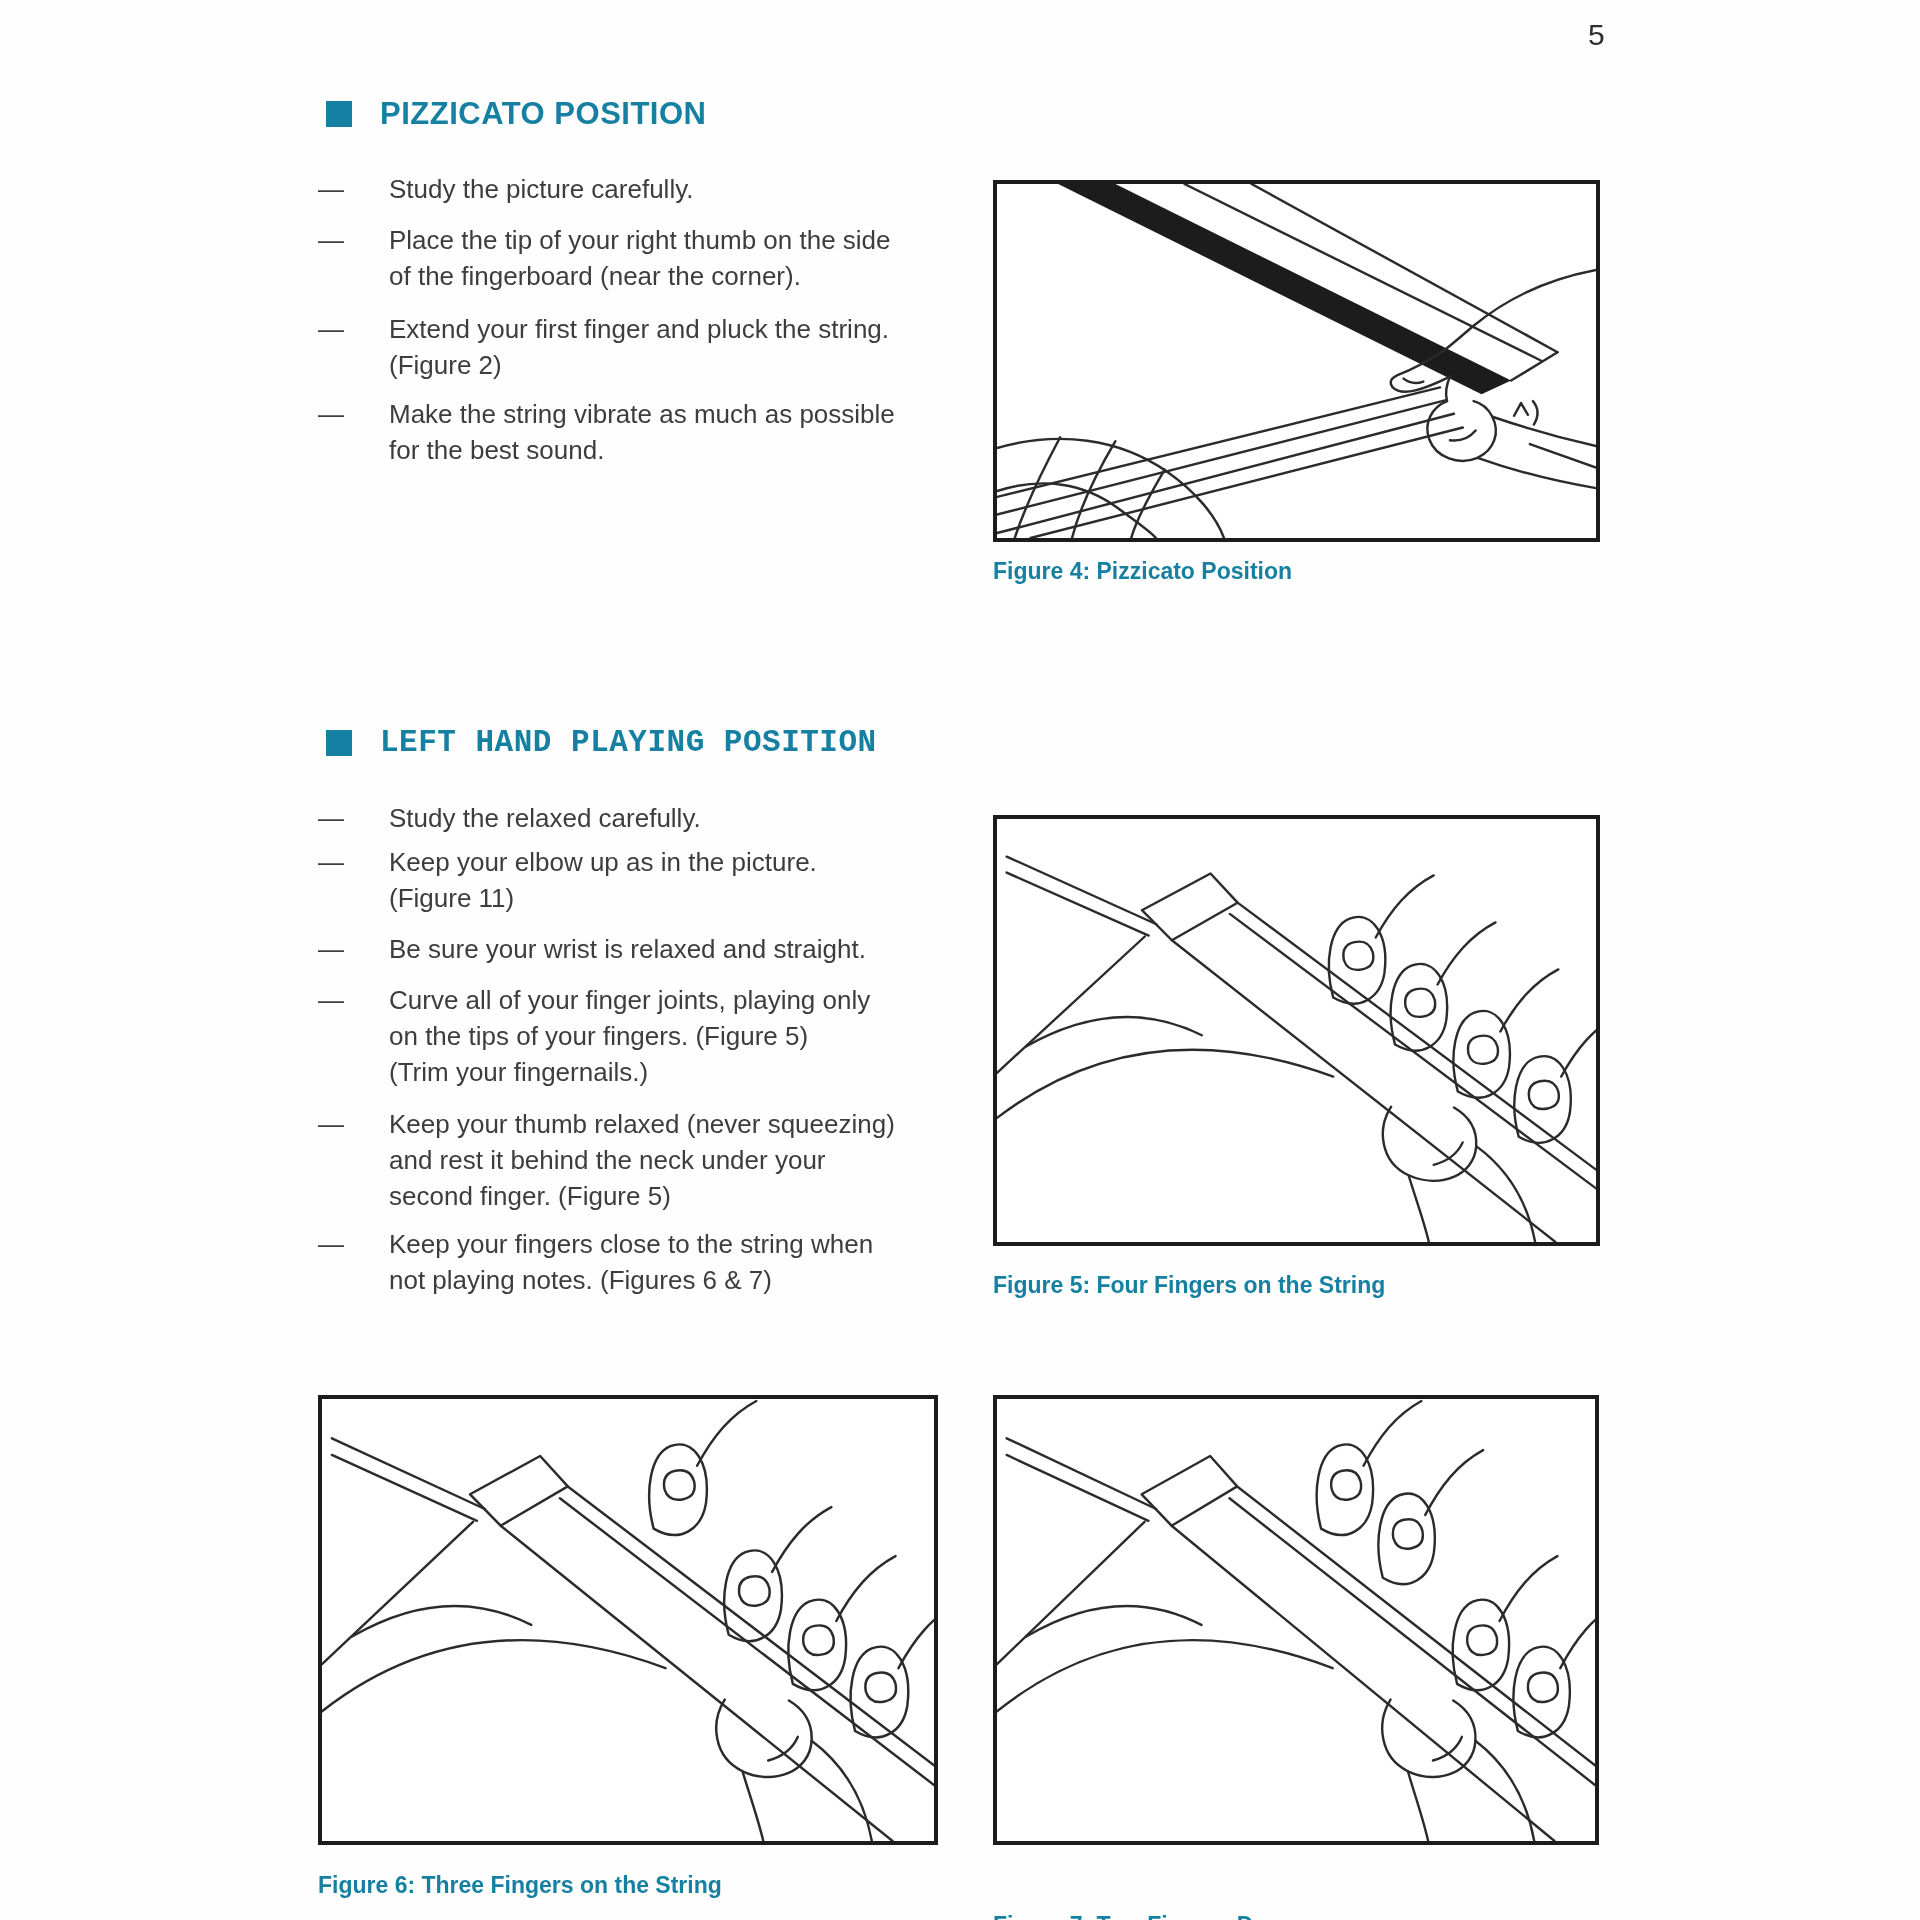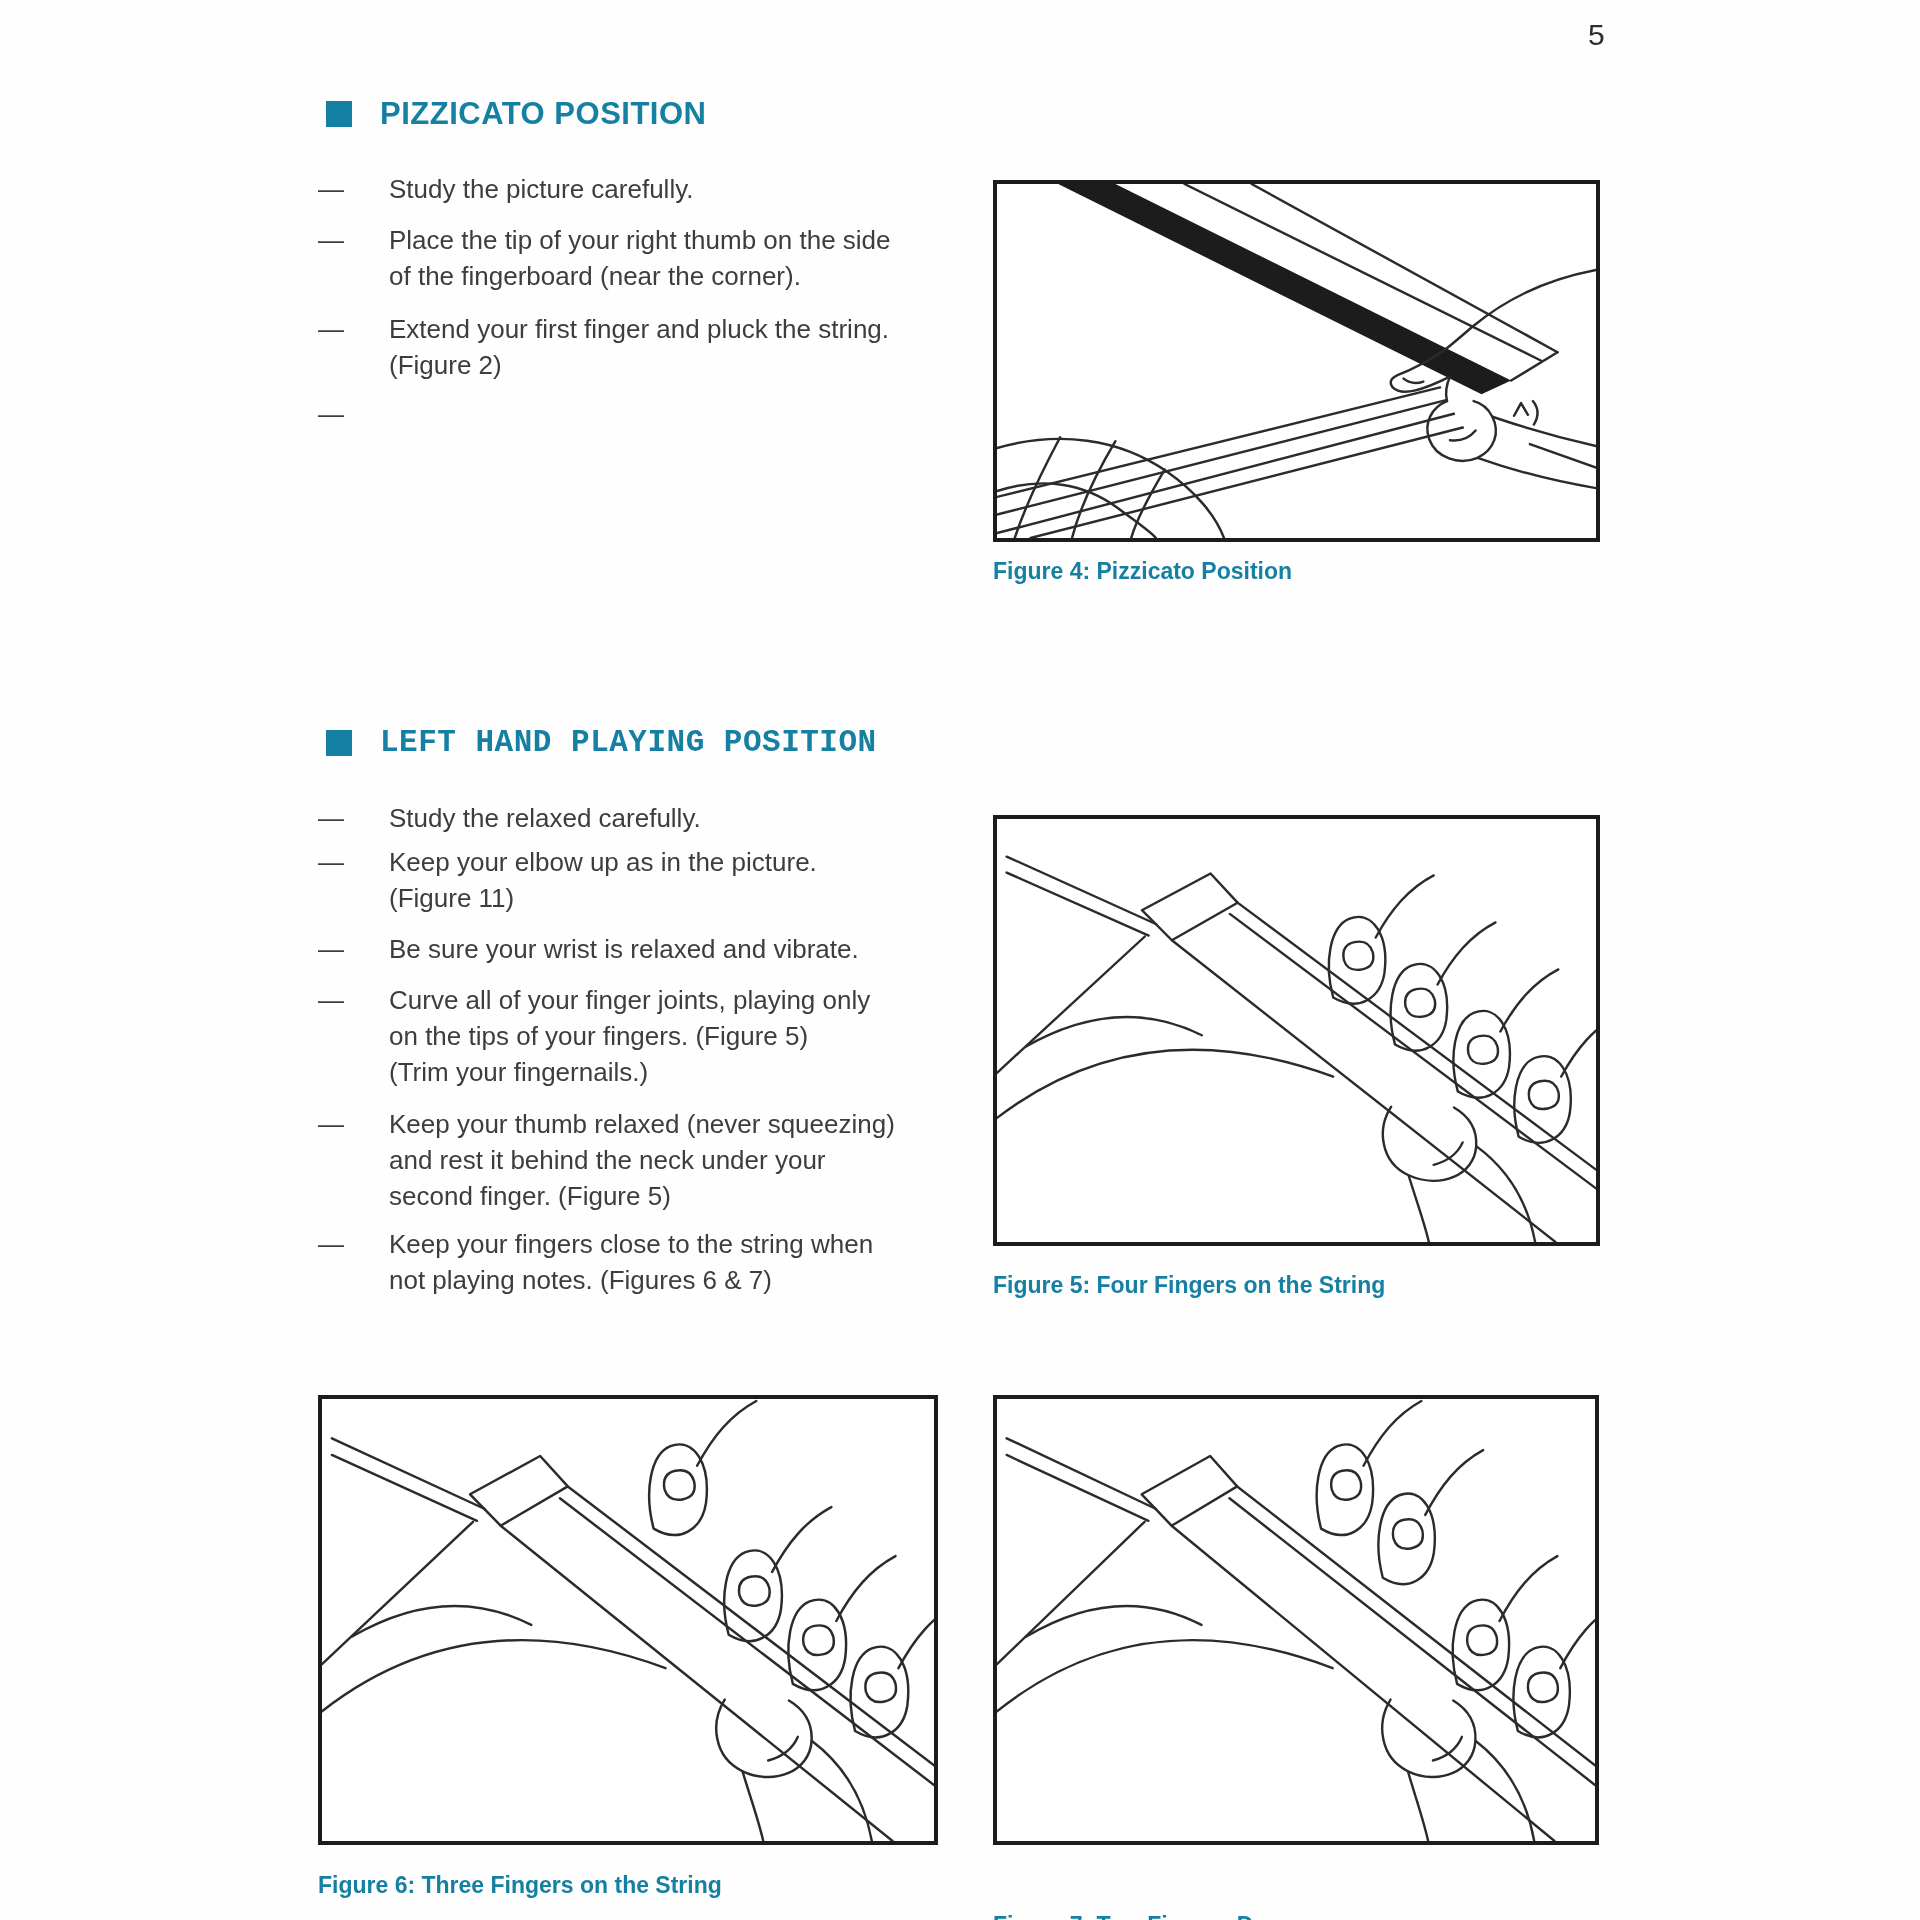--- a/index.html
+++ b/index.html
@@ -55,6 +55,8 @@
   </div>
   <div class="bullet" style="top:396px;">
     <span class="bullet-dash">—</span>
+    <span class="bullet-text">Make the string vibrate as much as possible
+for the best sound.</span>
   </div>
 
   <div class="figure-box" style="left:993px;top:180px;width:607px;height:362px;">

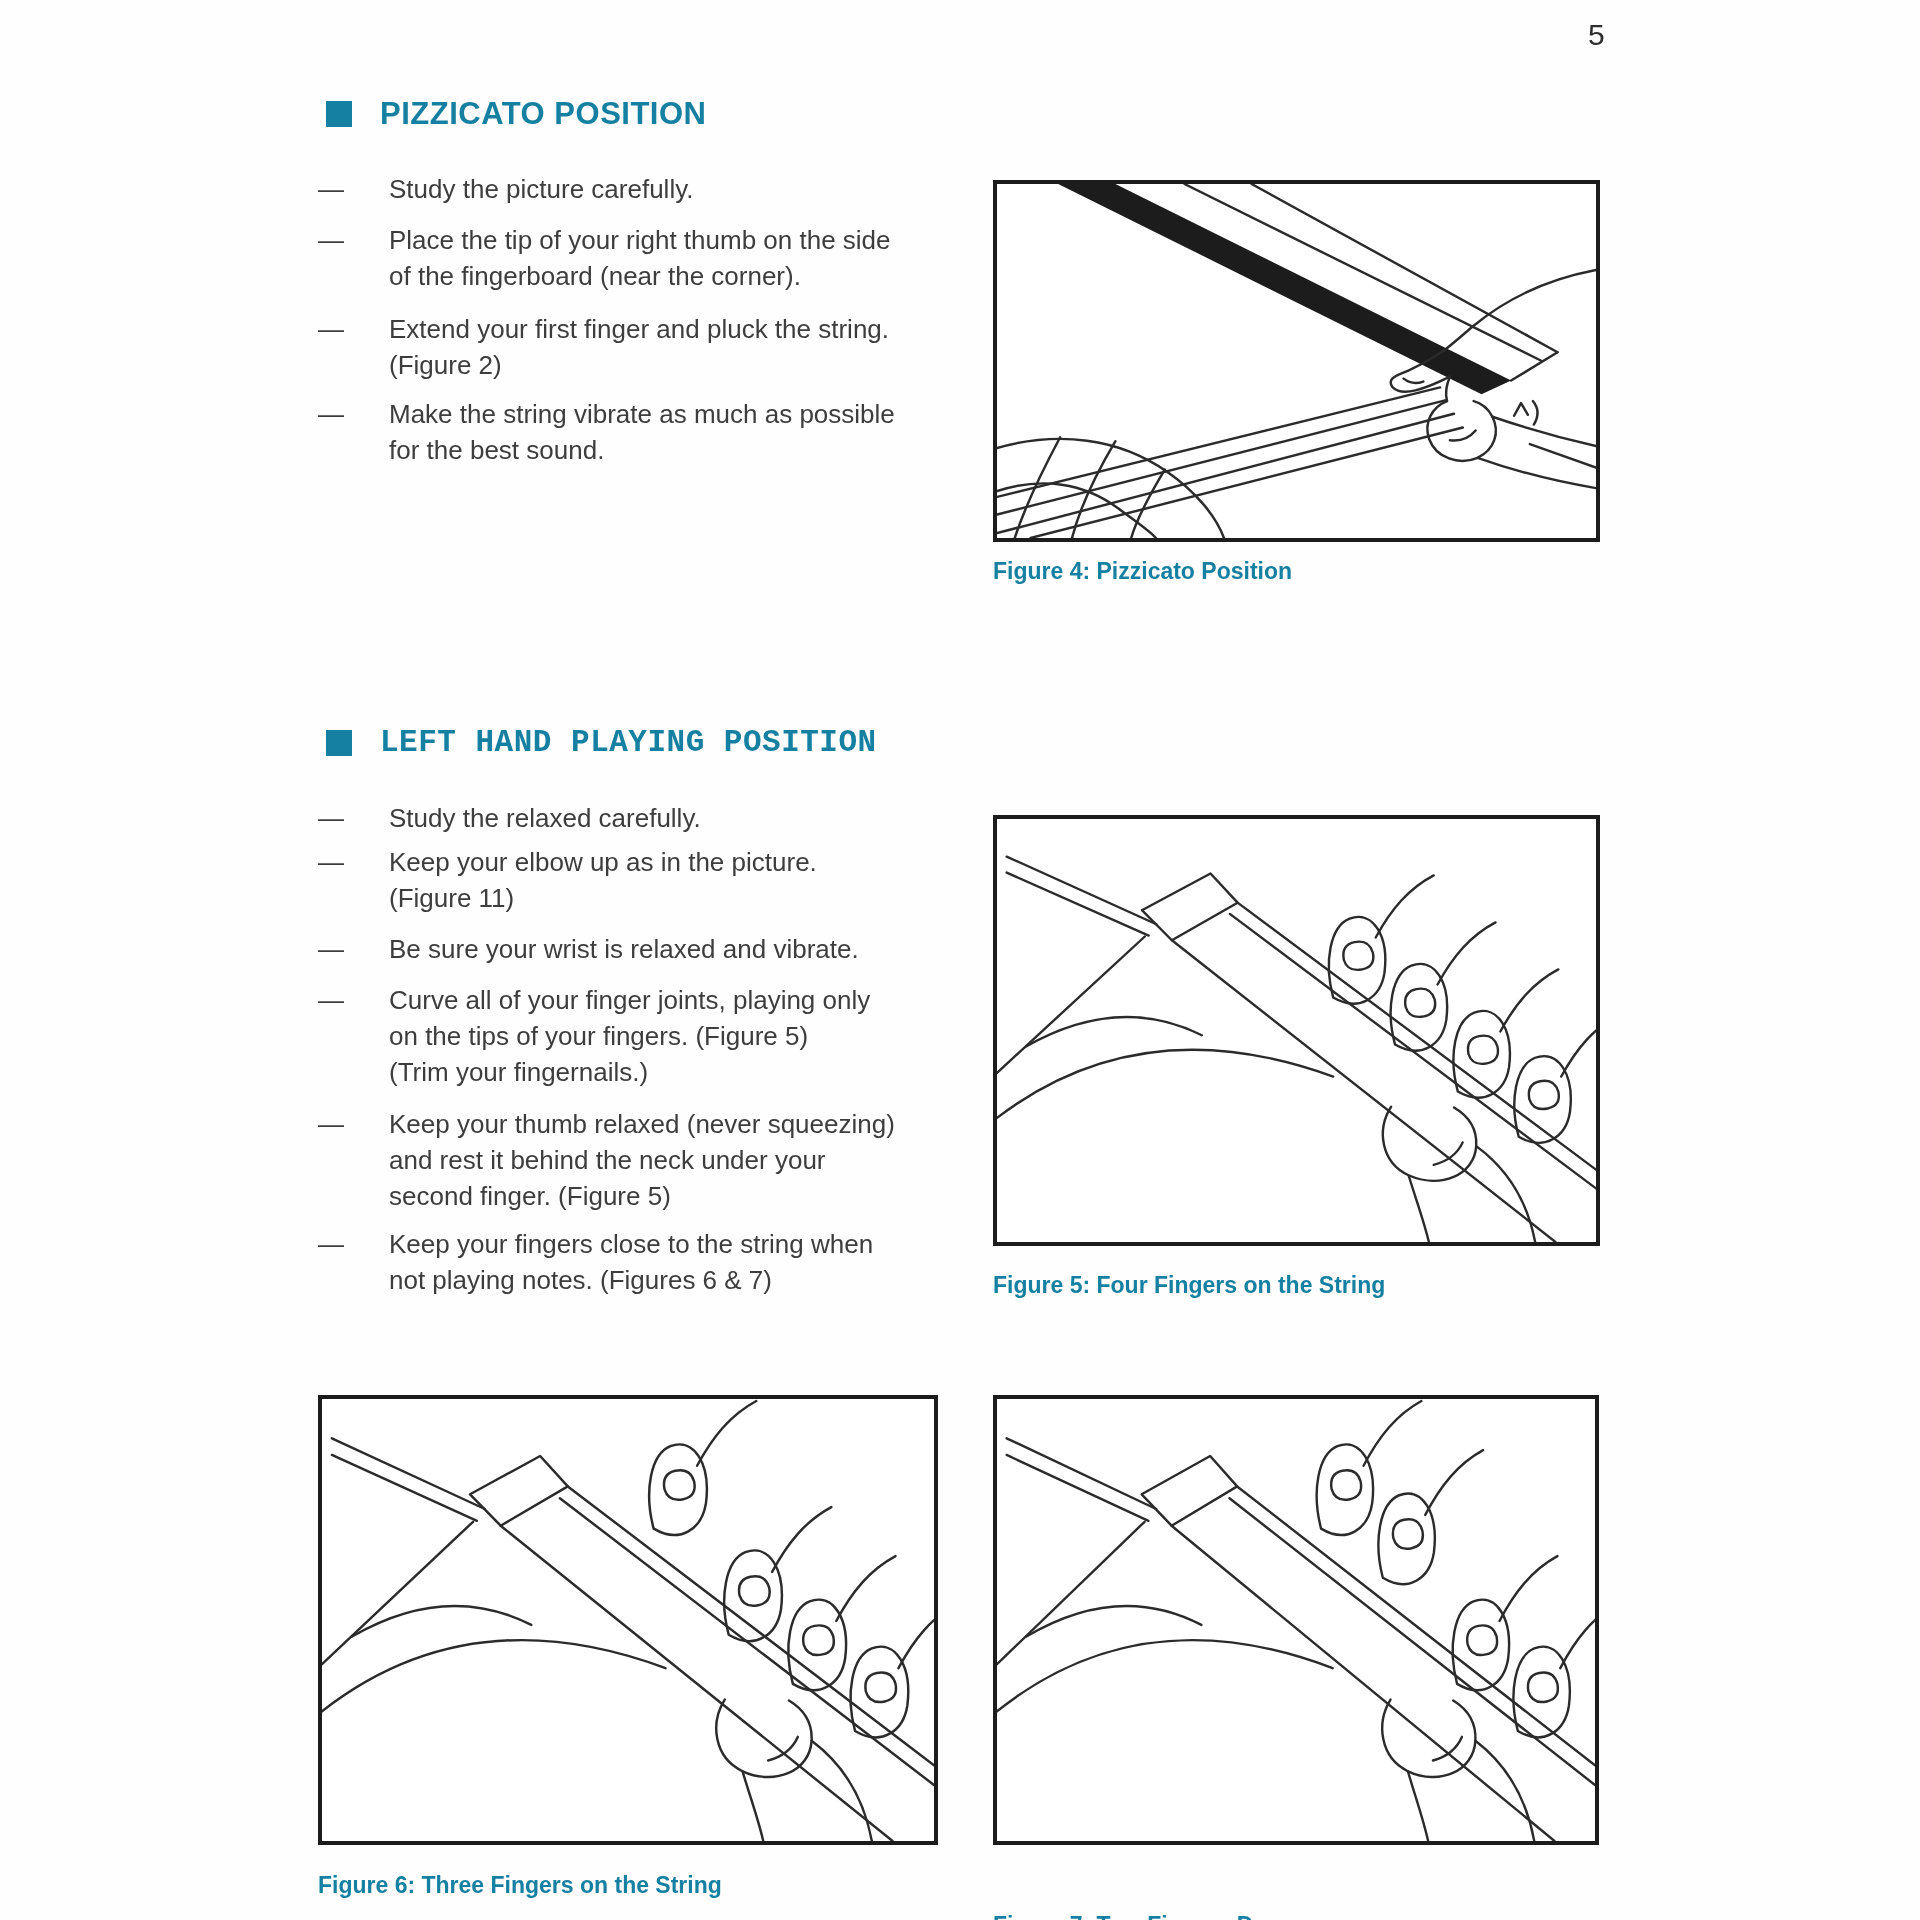--- a/index.html
+++ b/index.html
@@ -107,7 +107,7 @@
   </div>
   <div class="bullet" style="top:931px;">
     <span class="bullet-dash">—</span>
-    <span class="bullet-text">Be sure your wrist is relaxed and vibrate.</span>
+    <span class="bullet-text">Be sure your wrist is relaxed and straight.</span>
   </div>
   <div class="bullet" style="top:982px;">
     <span class="bullet-dash">—</span>

